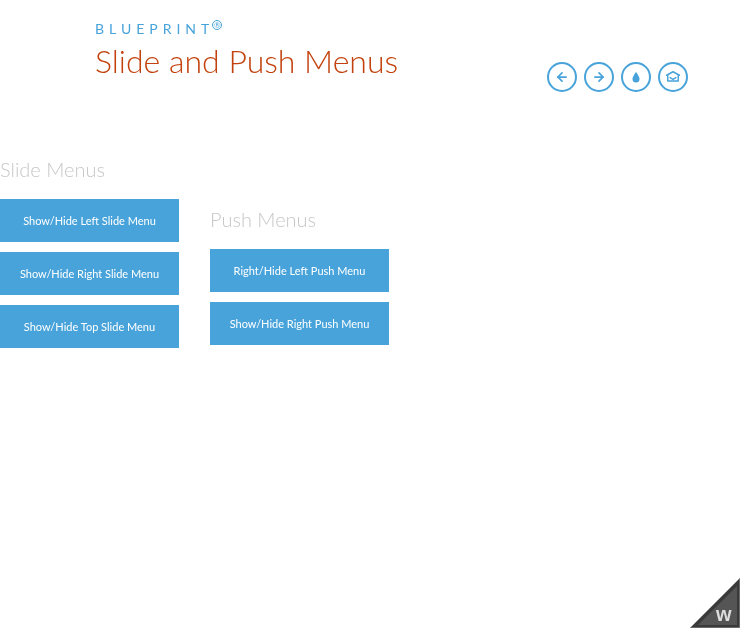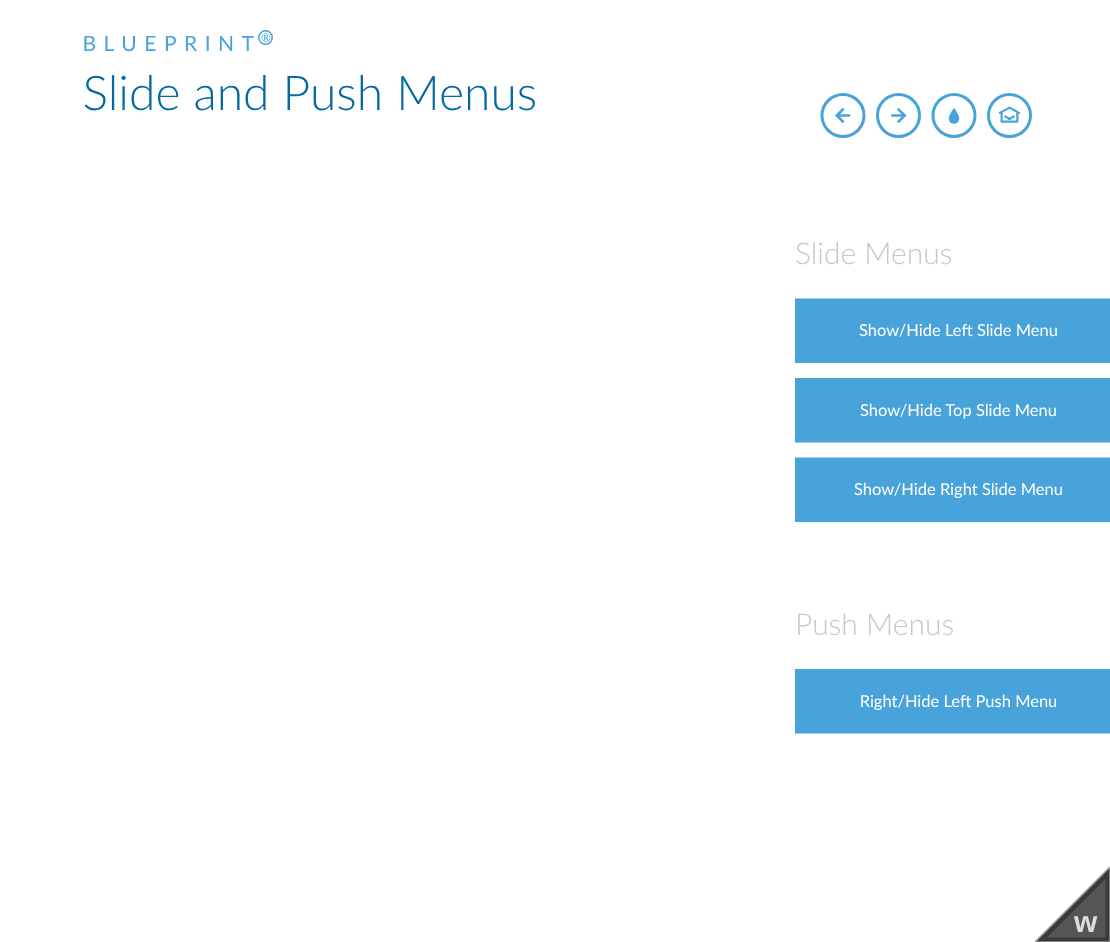--- a/index.html
+++ b/index.html
@@ -16,6 +16,7 @@
       display: flex;
       justify-content: space-between;
       align-items: flex-start;
+      margin-left: 40px;
     }
     .header-left { flex: 1; }
     .brand {

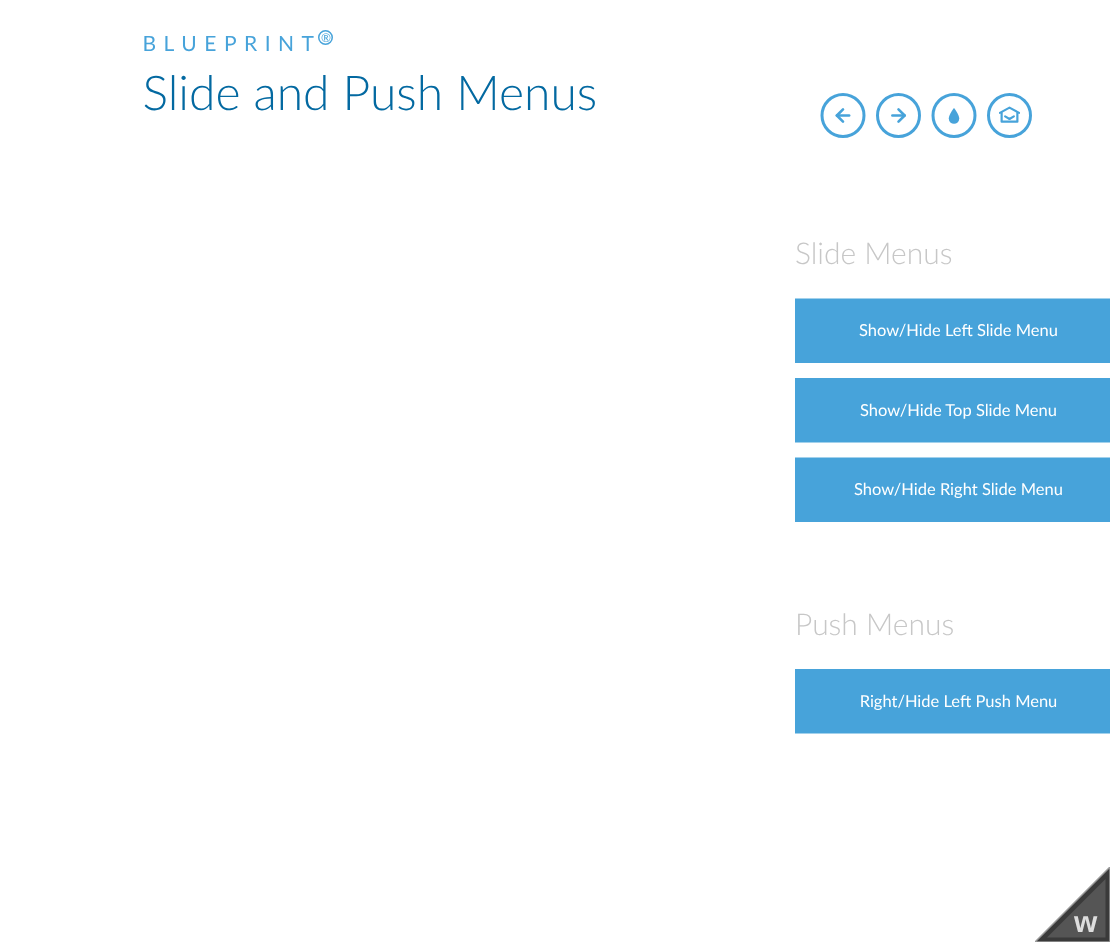--- a/index.html
+++ b/index.html
@@ -42,7 +42,7 @@
       letter-spacing: 0;
     }
     .title {
-      color: #0369a1;
+      color: #c2410c;
       font-size: 32px;
       font-weight: 300;
       margin-top: 4px;

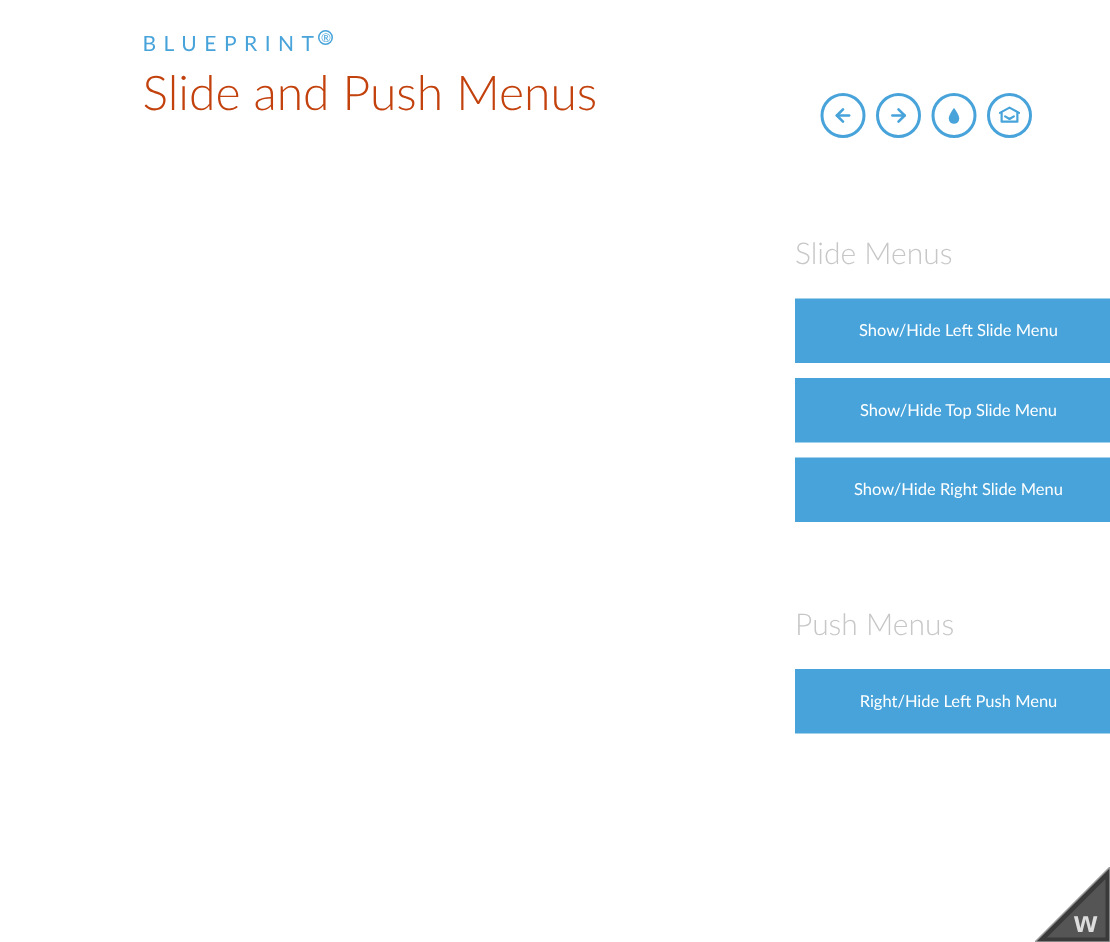--- a/index.html
+++ b/index.html
@@ -67,8 +67,8 @@
     .nav-icon svg { display: block; }
     .main {
       display: flex;
-      flex-direction: column;
-      align-items: flex-end;
+      flex-direction: row;
+      align-items: center;
       padding-top: 55px;
     }
     .section { width: 210px; }

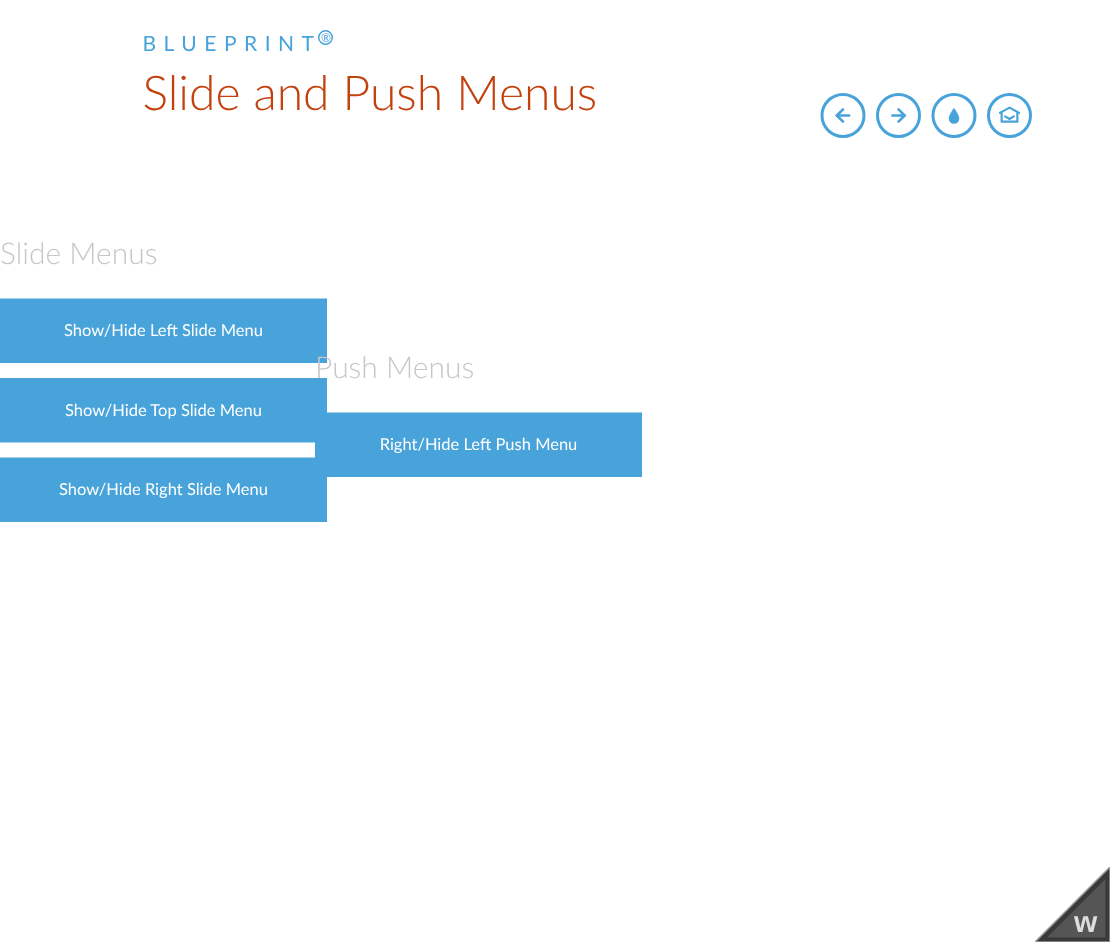--- a/index.html
+++ b/index.html
@@ -82,7 +82,7 @@
     .section:first-child .section-title { margin-top: 0; }
     .btn {
       display: block;
-      width: 218px;
+      width: 179px;
       background: #47a3da;
       color: #fff;
       text-align: center;

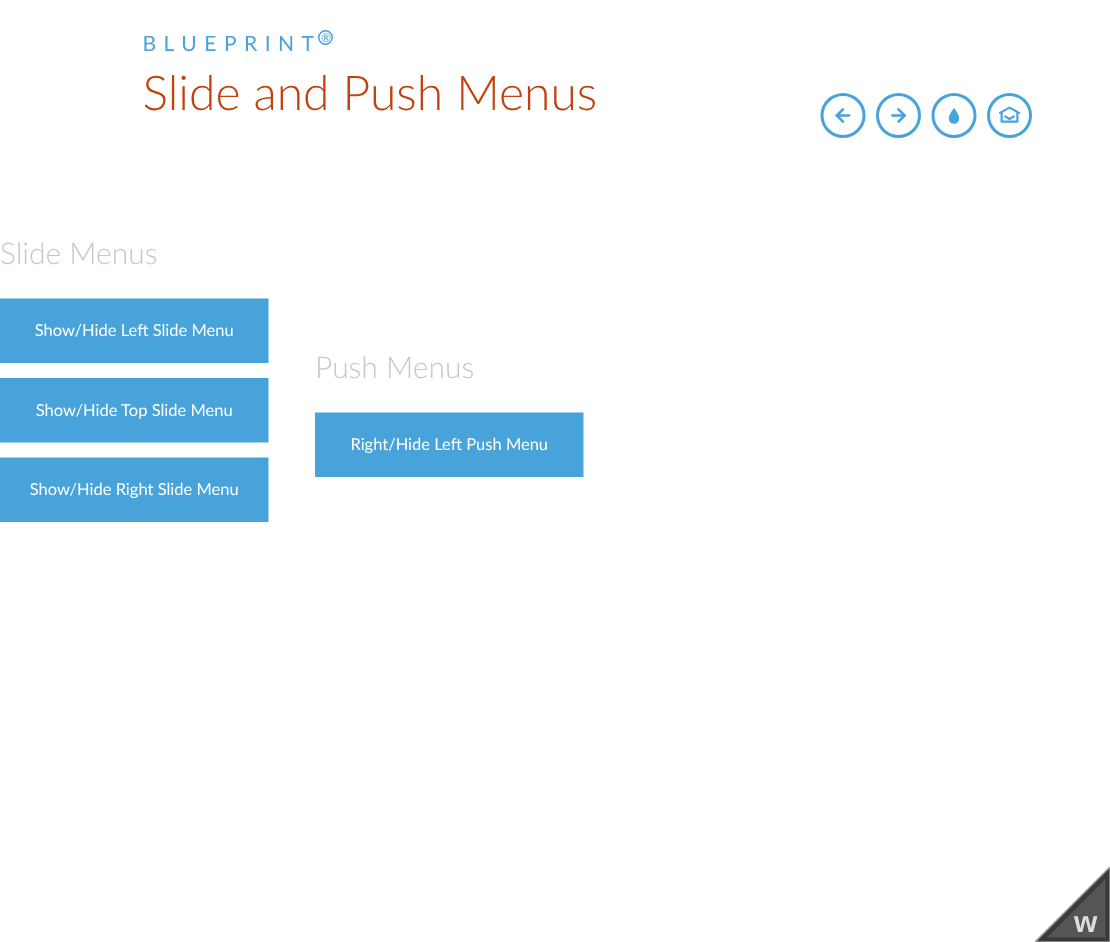--- a/index.html
+++ b/index.html
@@ -152,8 +152,8 @@
   <div class="section">
     <h2 class="section-title">Slide Menus</h2>
     <div class="btn">Show/Hide Left Slide Menu</div>
+    <div class="btn">Show/Hide Right Slide Menu</div>
     <div class="btn">Show/Hide Top Slide Menu</div>
-    <div class="btn">Show/Hide Right Slide Menu</div>
   </div>
   <div class="section">
     <h2 class="section-title">Push Menus</h2>

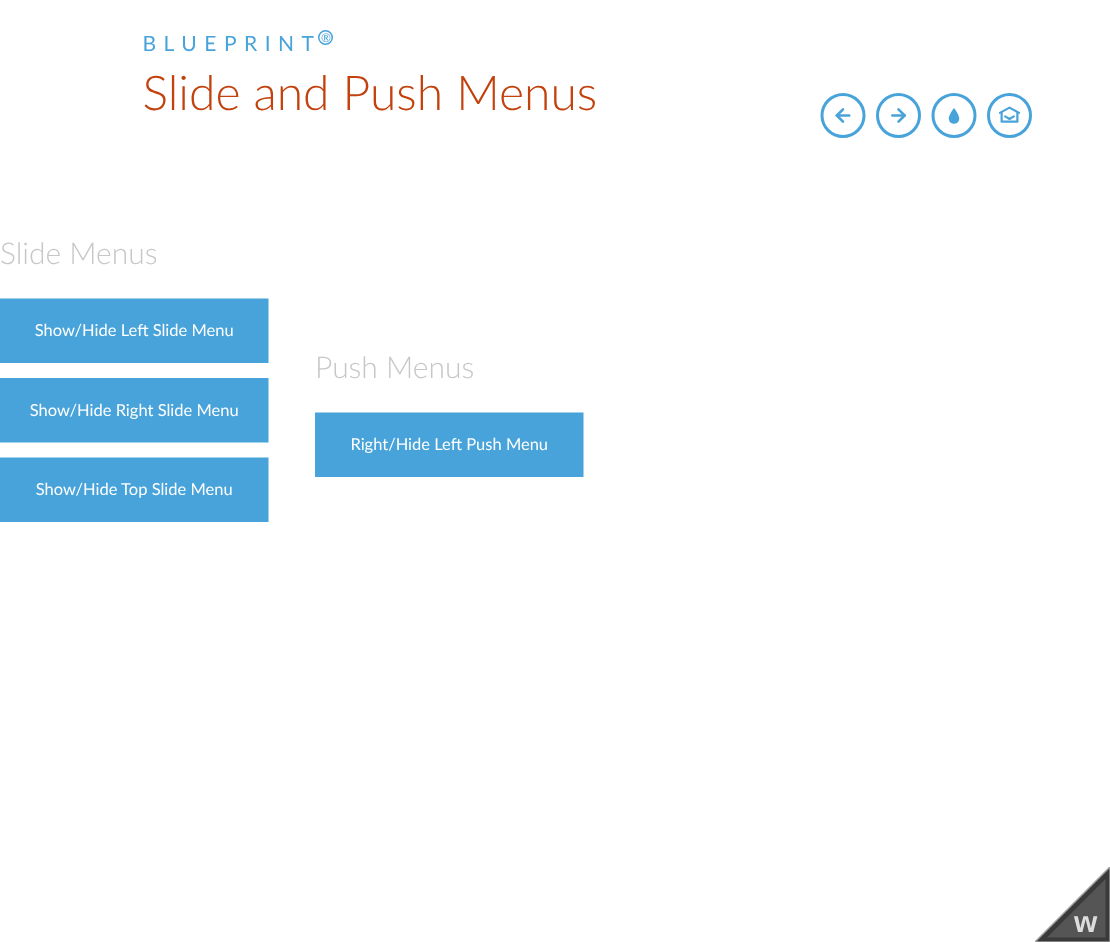--- a/index.html
+++ b/index.html
@@ -158,6 +158,7 @@
   <div class="section">
     <h2 class="section-title">Push Menus</h2>
     <div class="btn">Right/Hide Left Push Menu</div>
+    <div class="btn">Show/Hide Right Push Menu</div>
   </div>
 </div>
 

